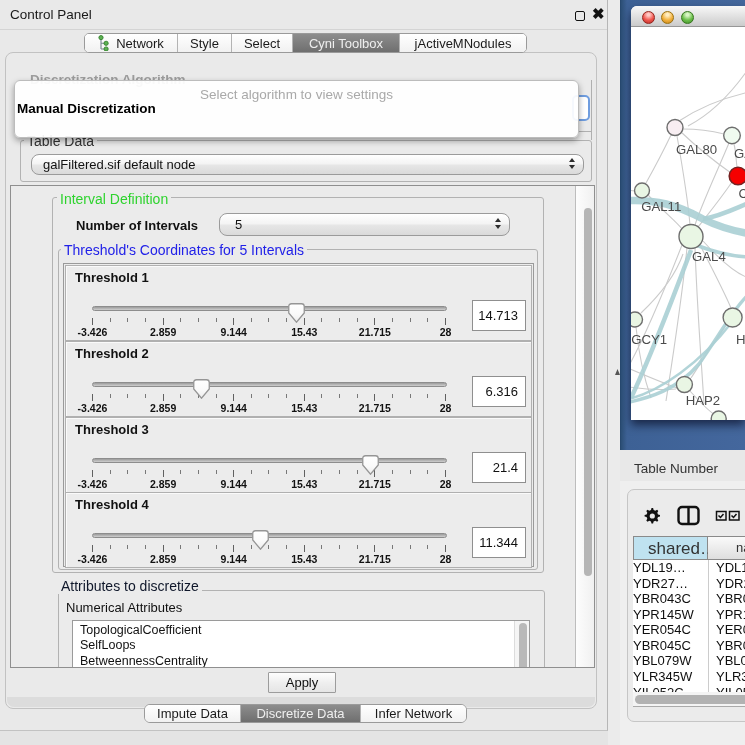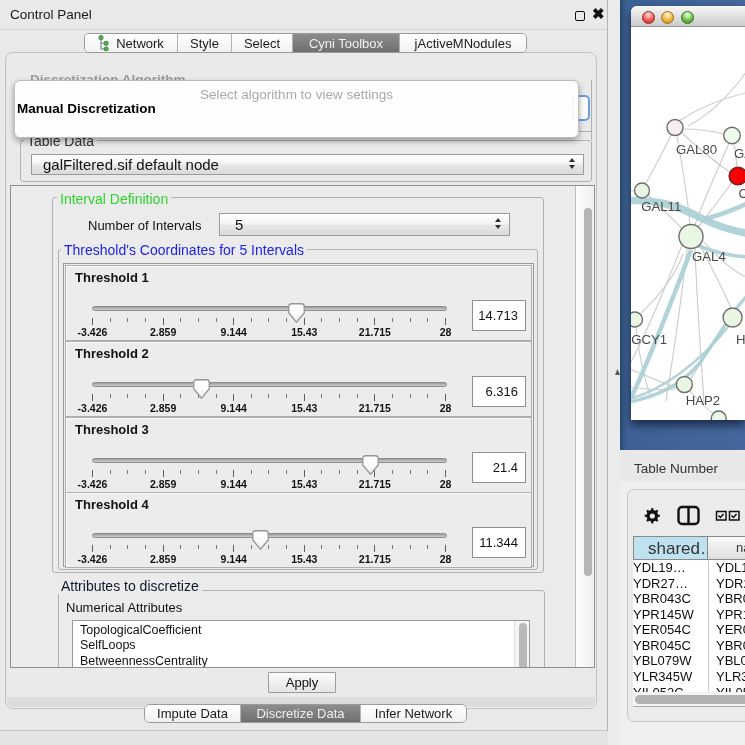--- a/index.html
+++ b/index.html
@@ -23,7 +23,7 @@
 .group{border:1px solid #b2b2b2;border-radius:3px}
 .glabel{position:absolute;font-size:14px;padding:0 3px;background:#eaeaea}
 
-.combo{background:linear-gradient(#ffffff,#f4f4f4 45%,#e6e6e6 55%,#dadada);border:1px solid #9b9b9b;border-radius:0;font-size:15px;color:#111}
+.combo{background:linear-gradient(#ffffff,#f4f4f4 45%,#e6e6e6 55%,#dadada);border:1px solid #9b9b9b;border-radius:8px;font-size:13px;color:#111}
 .combo .txt{position:absolute;left:11px;top:0;bottom:0;display:flex;align-items:center}
 .arr{position:absolute;right:8px;width:0;height:0;border-left:3.2px solid transparent;border-right:3.2px solid transparent}
 .arr.up{border-bottom:4.5px solid #2e2e2e}

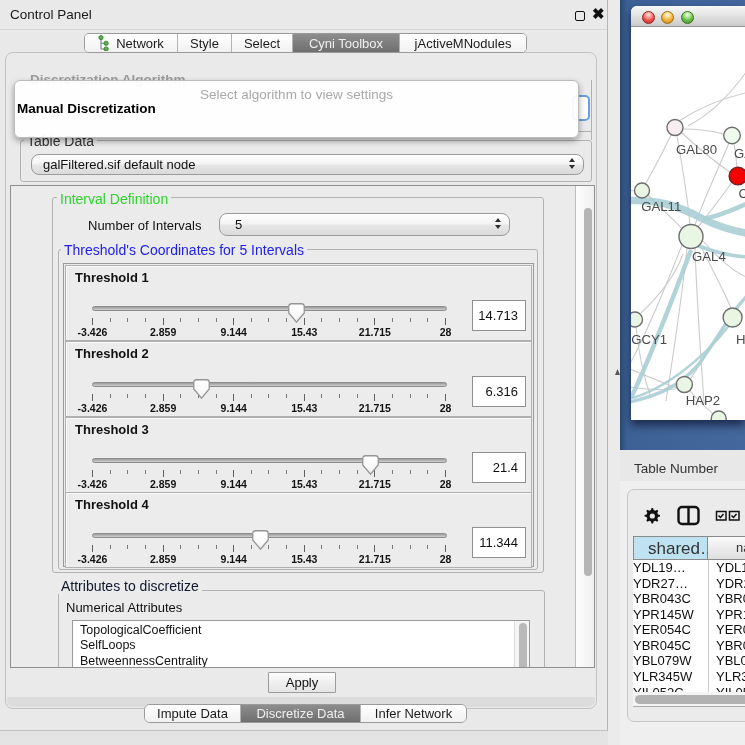--- a/index.html
+++ b/index.html
@@ -101,7 +101,7 @@
 
     <div class="abs group" style="left:41px;top:11px;width:490px;height:374px"></div>
     <div class="abs glabel" style="left:46px;top:4.5px;color:#2ed32e;background:#ebebeb">Interval Definition</div>
-    <div class="abs" style="left:77px;top:31.5px;font-size:13px;font-weight:normal;color:#111">Number of Intervals</div>
+    <div class="abs" style="left:65px;top:31.5px;font-size:13px;font-weight:bold;color:#111">Number of Intervals</div>
     <div class="abs combo" style="left:208px;top:27px;width:289px;height:21px">
       <span class="txt" style="left:15px">5</span>
       <span class="arr up" style="top:4px"></span>

